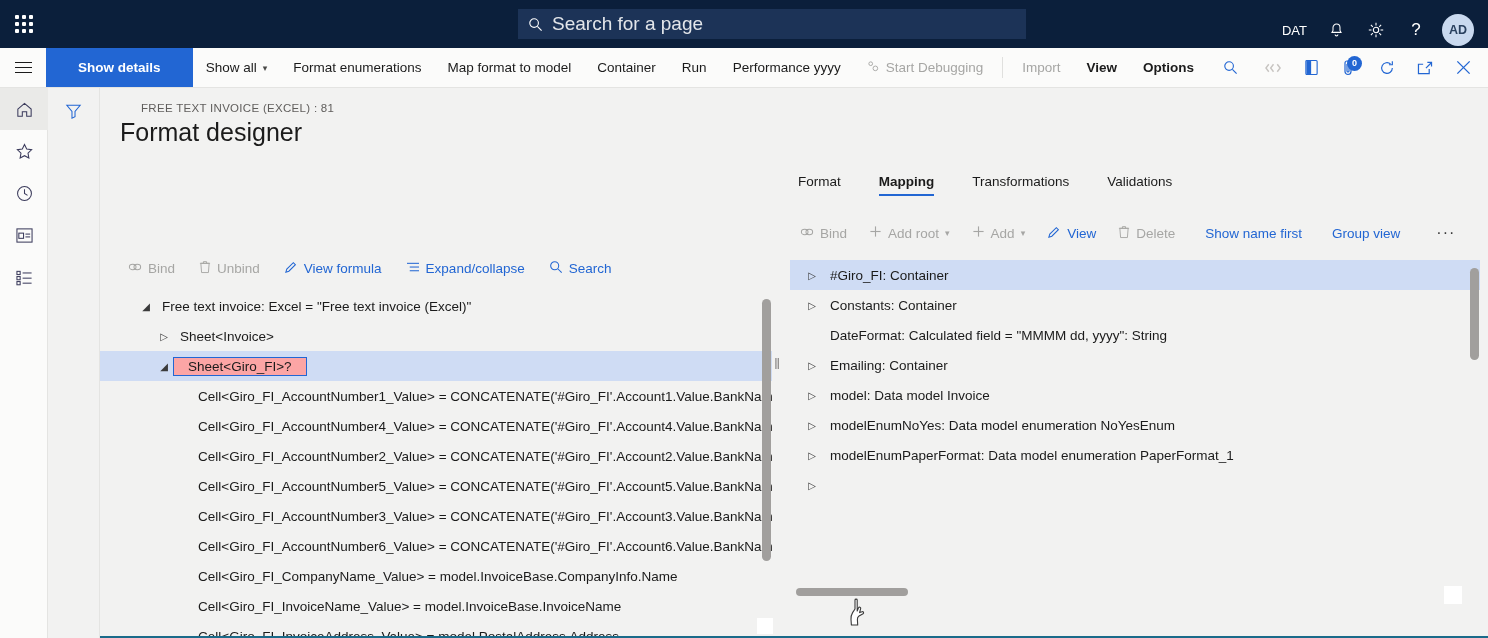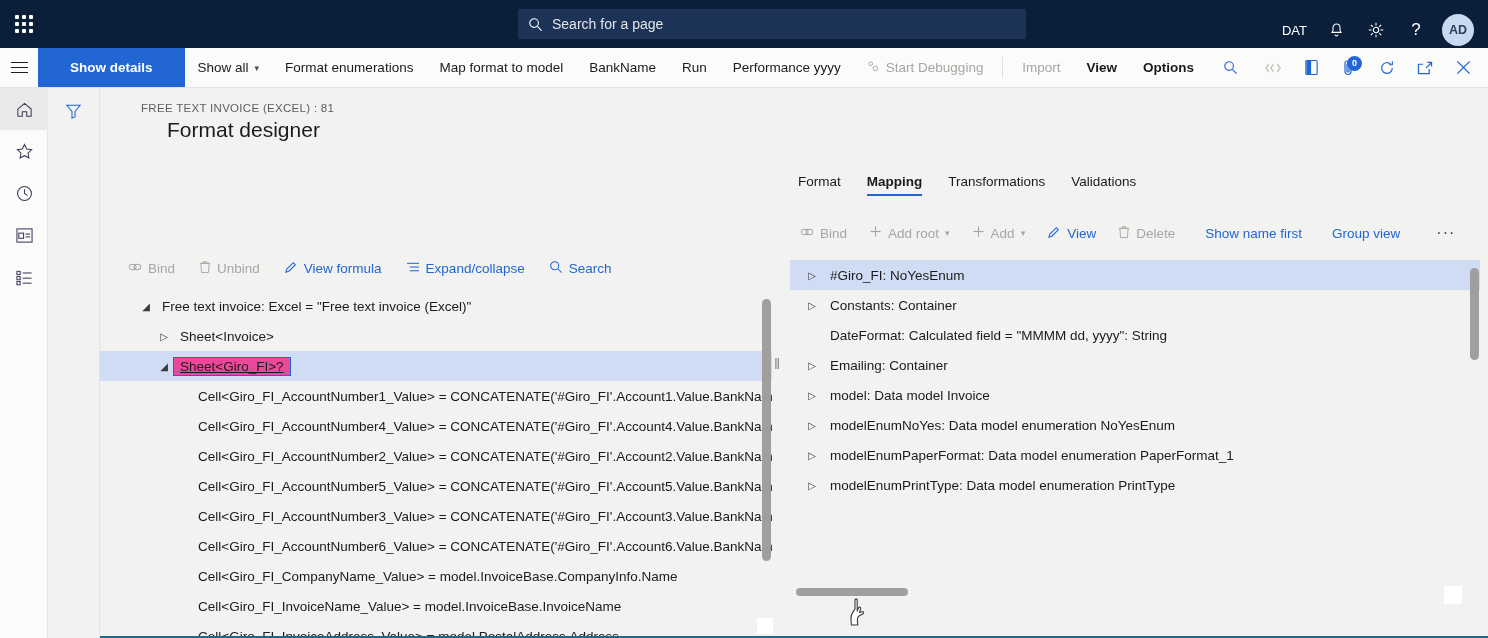--- a/index.html
+++ b/index.html
@@ -32,7 +32,7 @@
   .searchbox .sicon { margin-right: 9px; display: flex; }
   .searchbox input {
     background: transparent; border: none; outline: none; color: #ffffff;
-    font-size: 14px; font-family: "Liberation Sans", sans-serif; width: 100%;
+    font-size: 19px; font-family: "Liberation Sans", sans-serif; width: 100%;
   }
   .searchbox input::placeholder { color: #e3e6ea; opacity: 1; }
   .top-right {

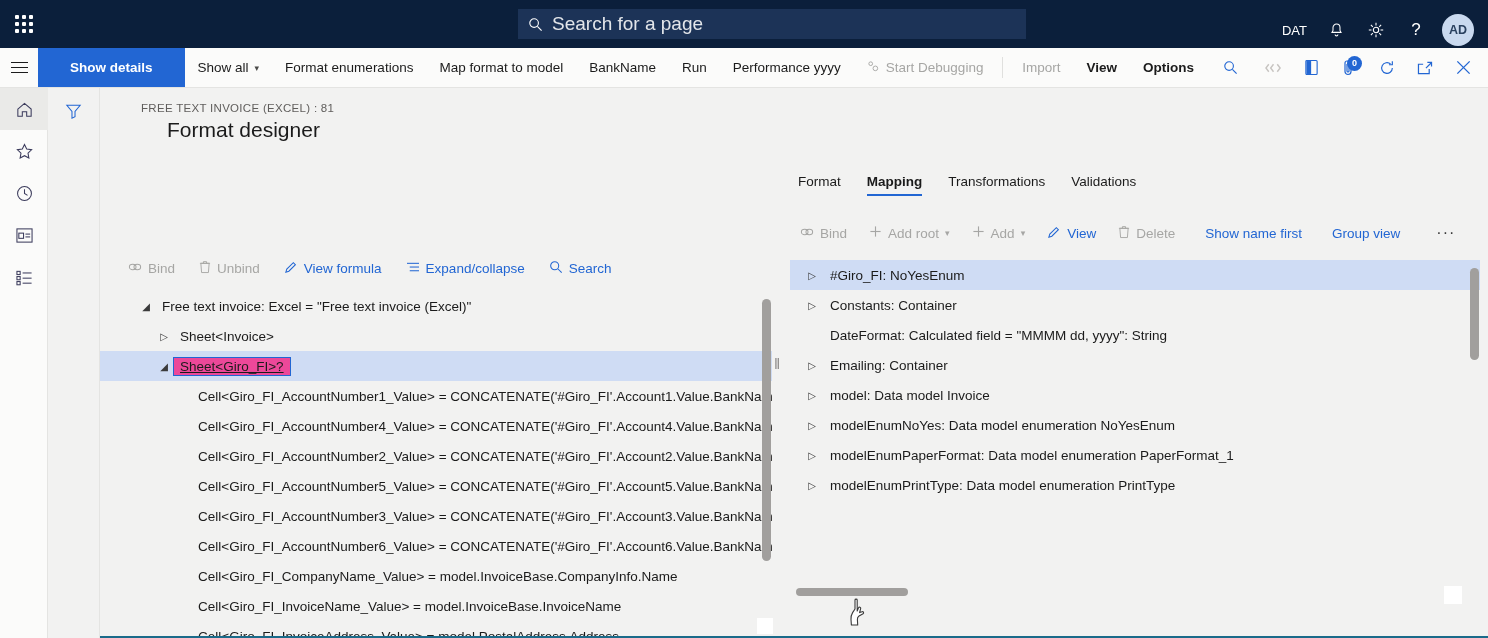--- a/index.html
+++ b/index.html
@@ -277,7 +277,7 @@
     </div>
     <div class="cmd-item">Format enumerations</div>
     <div class="cmd-item">Map format to model</div>
-    <div class="cmd-item">BankName</div>
+    <div class="cmd-item">Container</div>
     <div class="cmd-item">Run</div>
     <div class="cmd-item">Performance yyyy</div>
     <div class="cmd-item disabled">

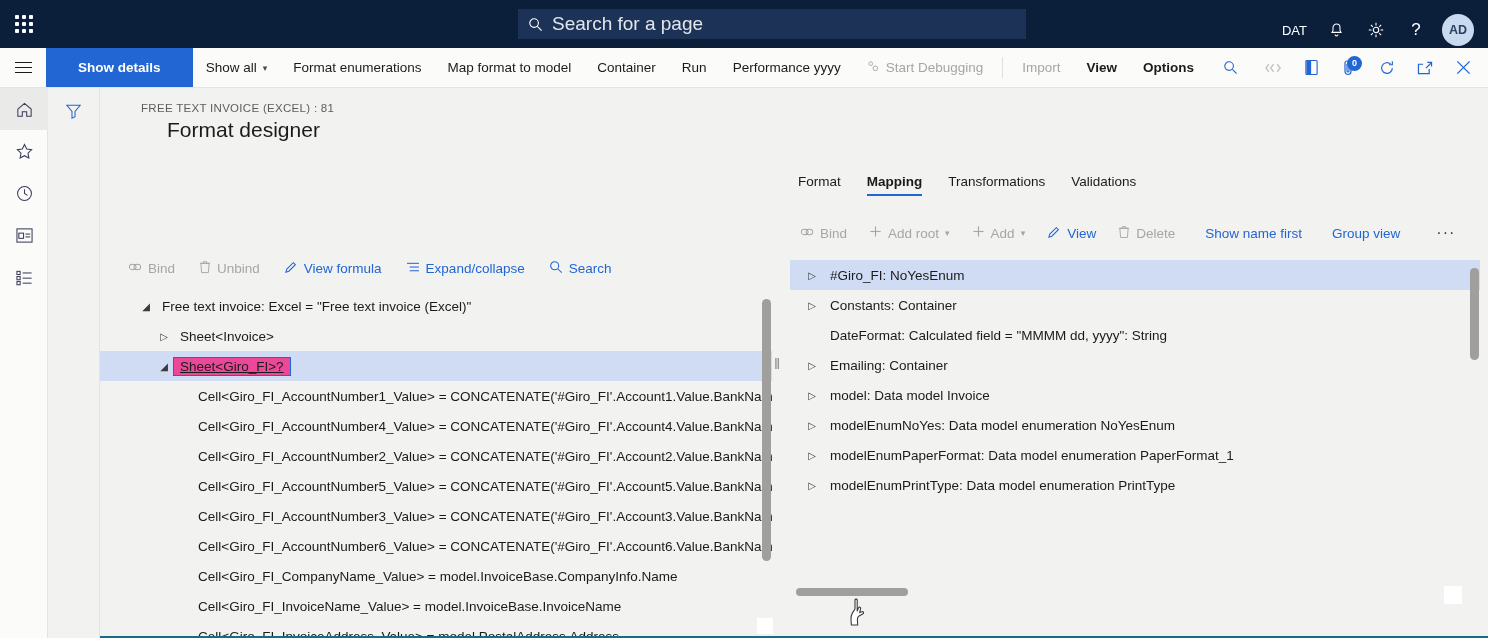--- a/index.html
+++ b/index.html
@@ -110,7 +110,7 @@
     margin-left: 21px;
   }
   .pagetitle {
-    position: absolute; left: 20px; top: 30px; font-size: 21px; color: #1b1b1b; font-weight: normal; margin-left: 47px;
+    position: absolute; left: 20px; top: 30px; font-size: 25px; color: #1b1b1b; font-weight: normal;
   }
   .subtoolbar {
     position: absolute; left: 18px; top: 168px; display: flex; align-items: center; gap: 4px;

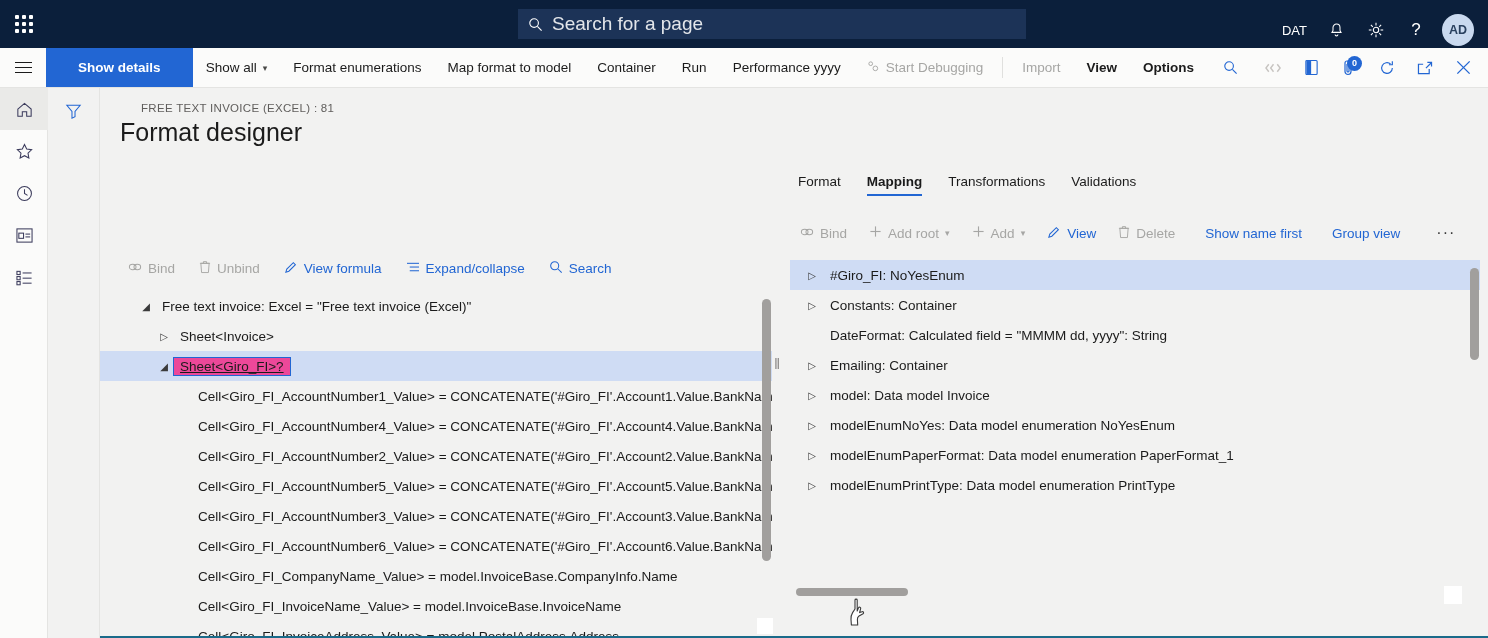--- a/index.html
+++ b/index.html
@@ -156,7 +156,7 @@
     background: #f2f2f1; overflow: hidden;
   }
   .tabs {
-    position: absolute; left: 8px; top: 80px; display: flex; gap: 2px; align-items: center;
+    position: absolute; left: 8px; top: 80px; display: flex; gap: 14px; align-items: center;
   }
   .tab {
     font-size: 13.5px; color: #1b1b1b; padding: 6px 16px 9px 8px; cursor: pointer;

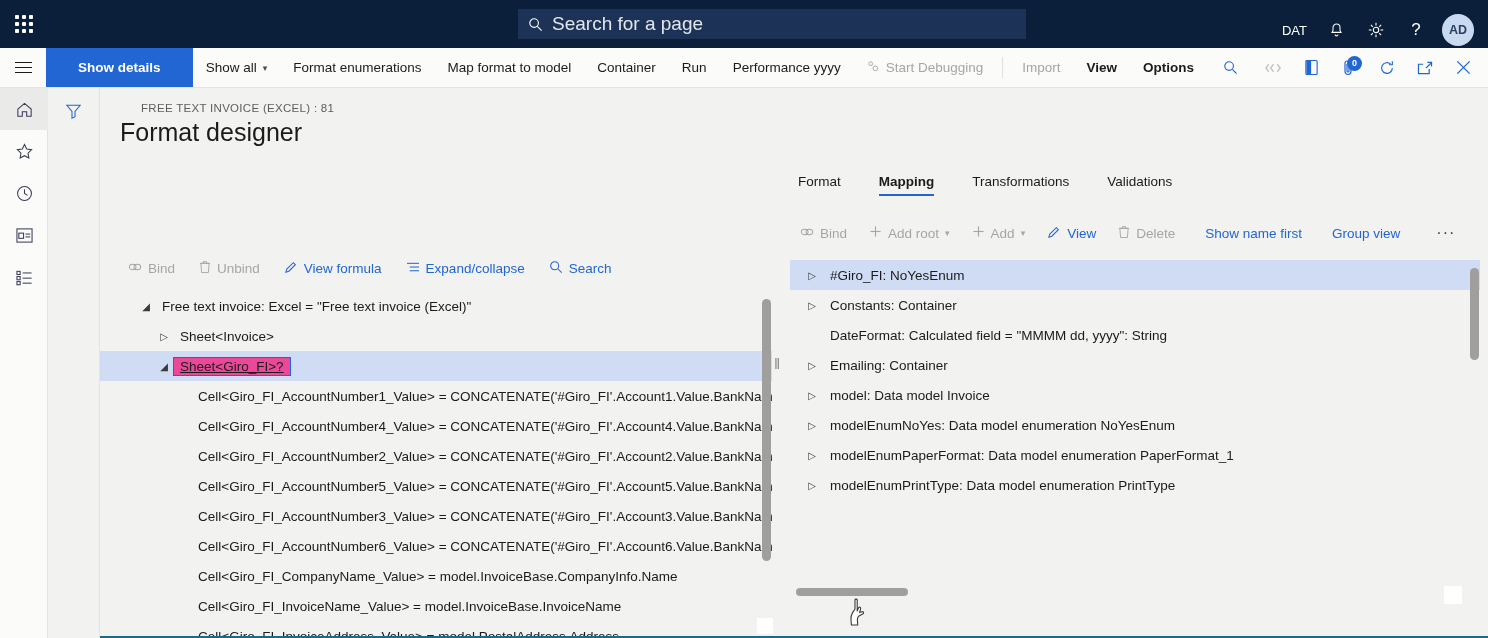--- a/index.html
+++ b/index.html
@@ -571,7 +571,7 @@
       <div id="right-tree-rows">
           <div class="rrow sel">
             <span class="twist" style="left: 16px;">▷</span>
-            <span>#Giro_FI: NoYesEnum</span>
+            <span>#Giro_FI: Container</span>
           </div>
           <div class="rrow">
             <span class="twist" style="left: 16px;">▷</span>

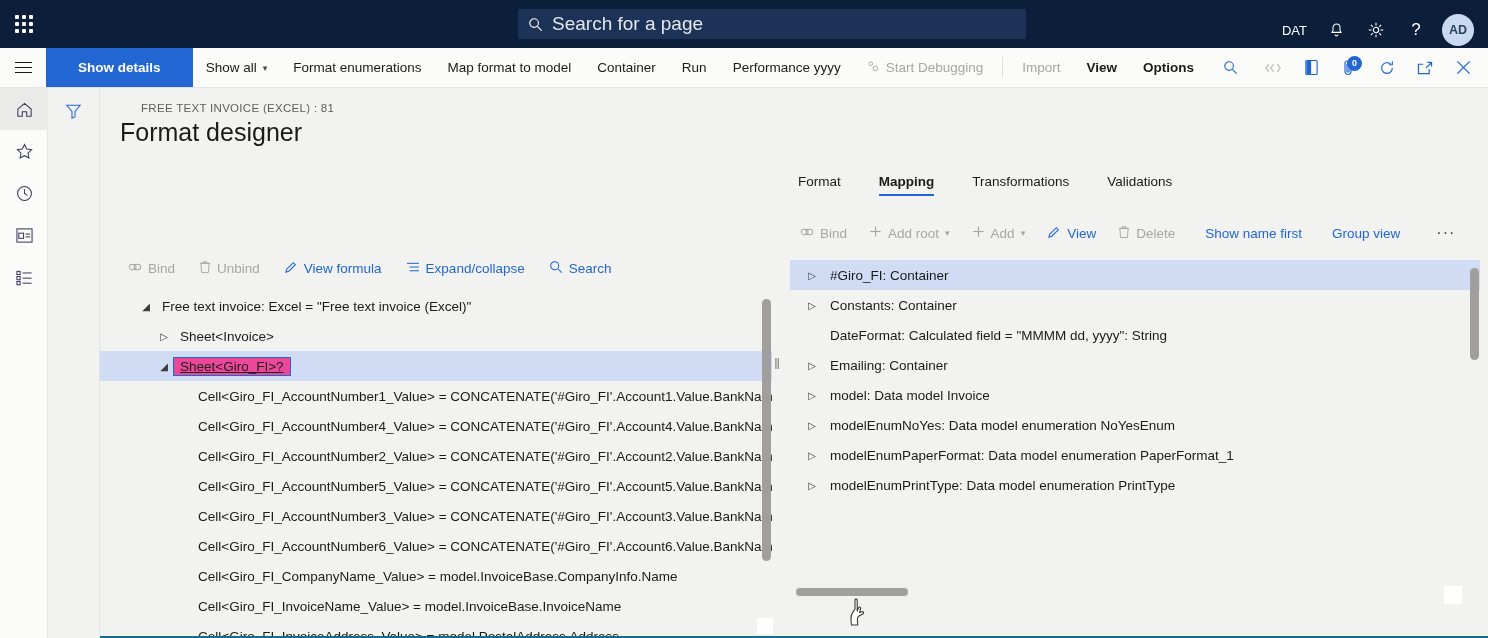--- a/index.html
+++ b/index.html
@@ -133,7 +133,7 @@
     position: absolute; font-size: 10px; color: #3b3b3b; width: 12px; text-align: center;
   }
   .node-editbox {
-    border: 1.5px solid #2266d3; background: #ec4899; padding: 1px 6px; margin-left: -7px; text-decoration: underline;
+    border: 1.5px solid #2266d3; background: #fca5a5; padding: 1px 14px; margin-left: -7px;
   }
   .lscroll-v {
     position: absolute; right: 0; top: 0; width: 11px; height: 410px;

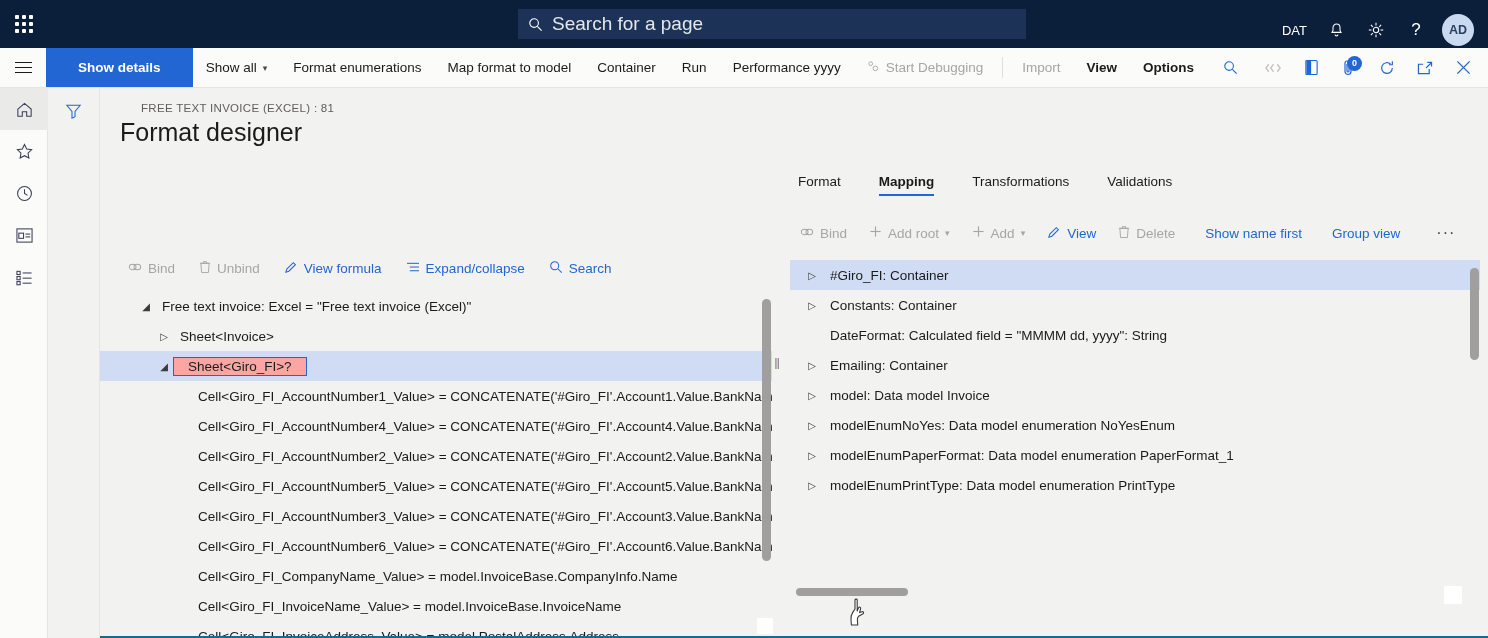--- a/index.html
+++ b/index.html
@@ -598,7 +598,6 @@
           </div>
           <div class="rrow">
             <span class="twist" style="left: 16px;">▷</span>
-            <span>modelEnumPrintType: Data model enumeration PrintType</span>
           </div>
         </div>
     </div>

